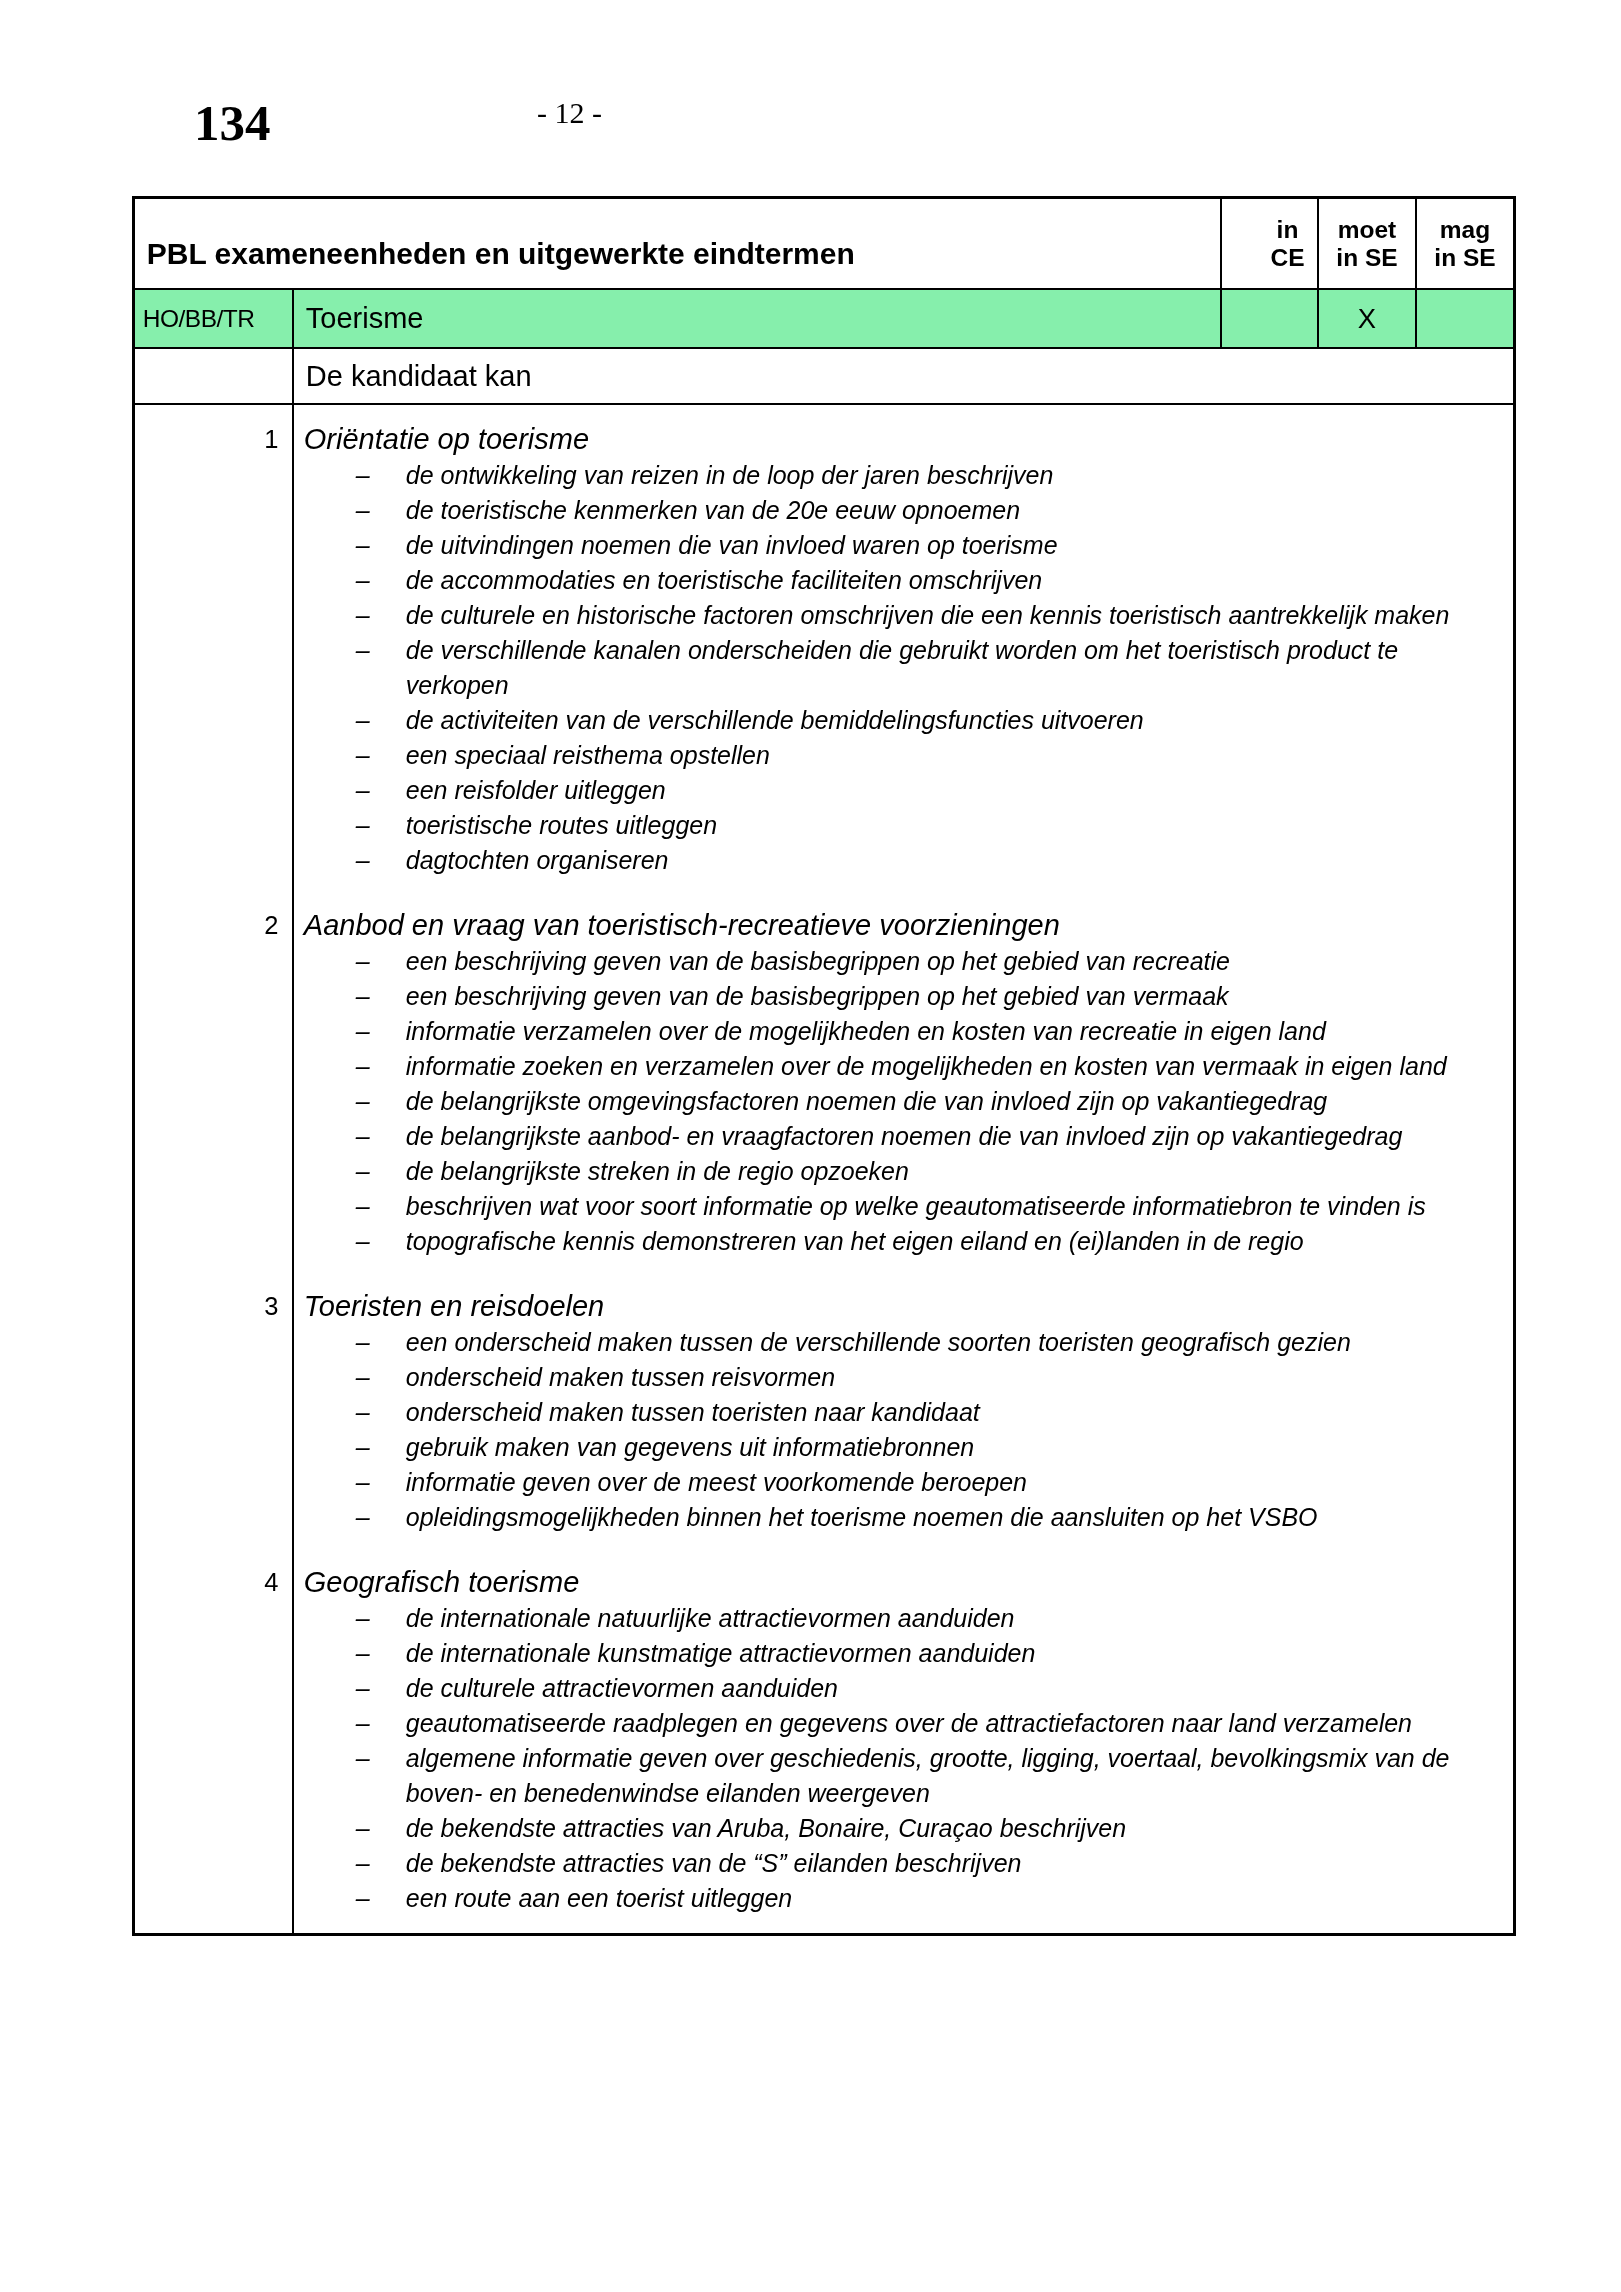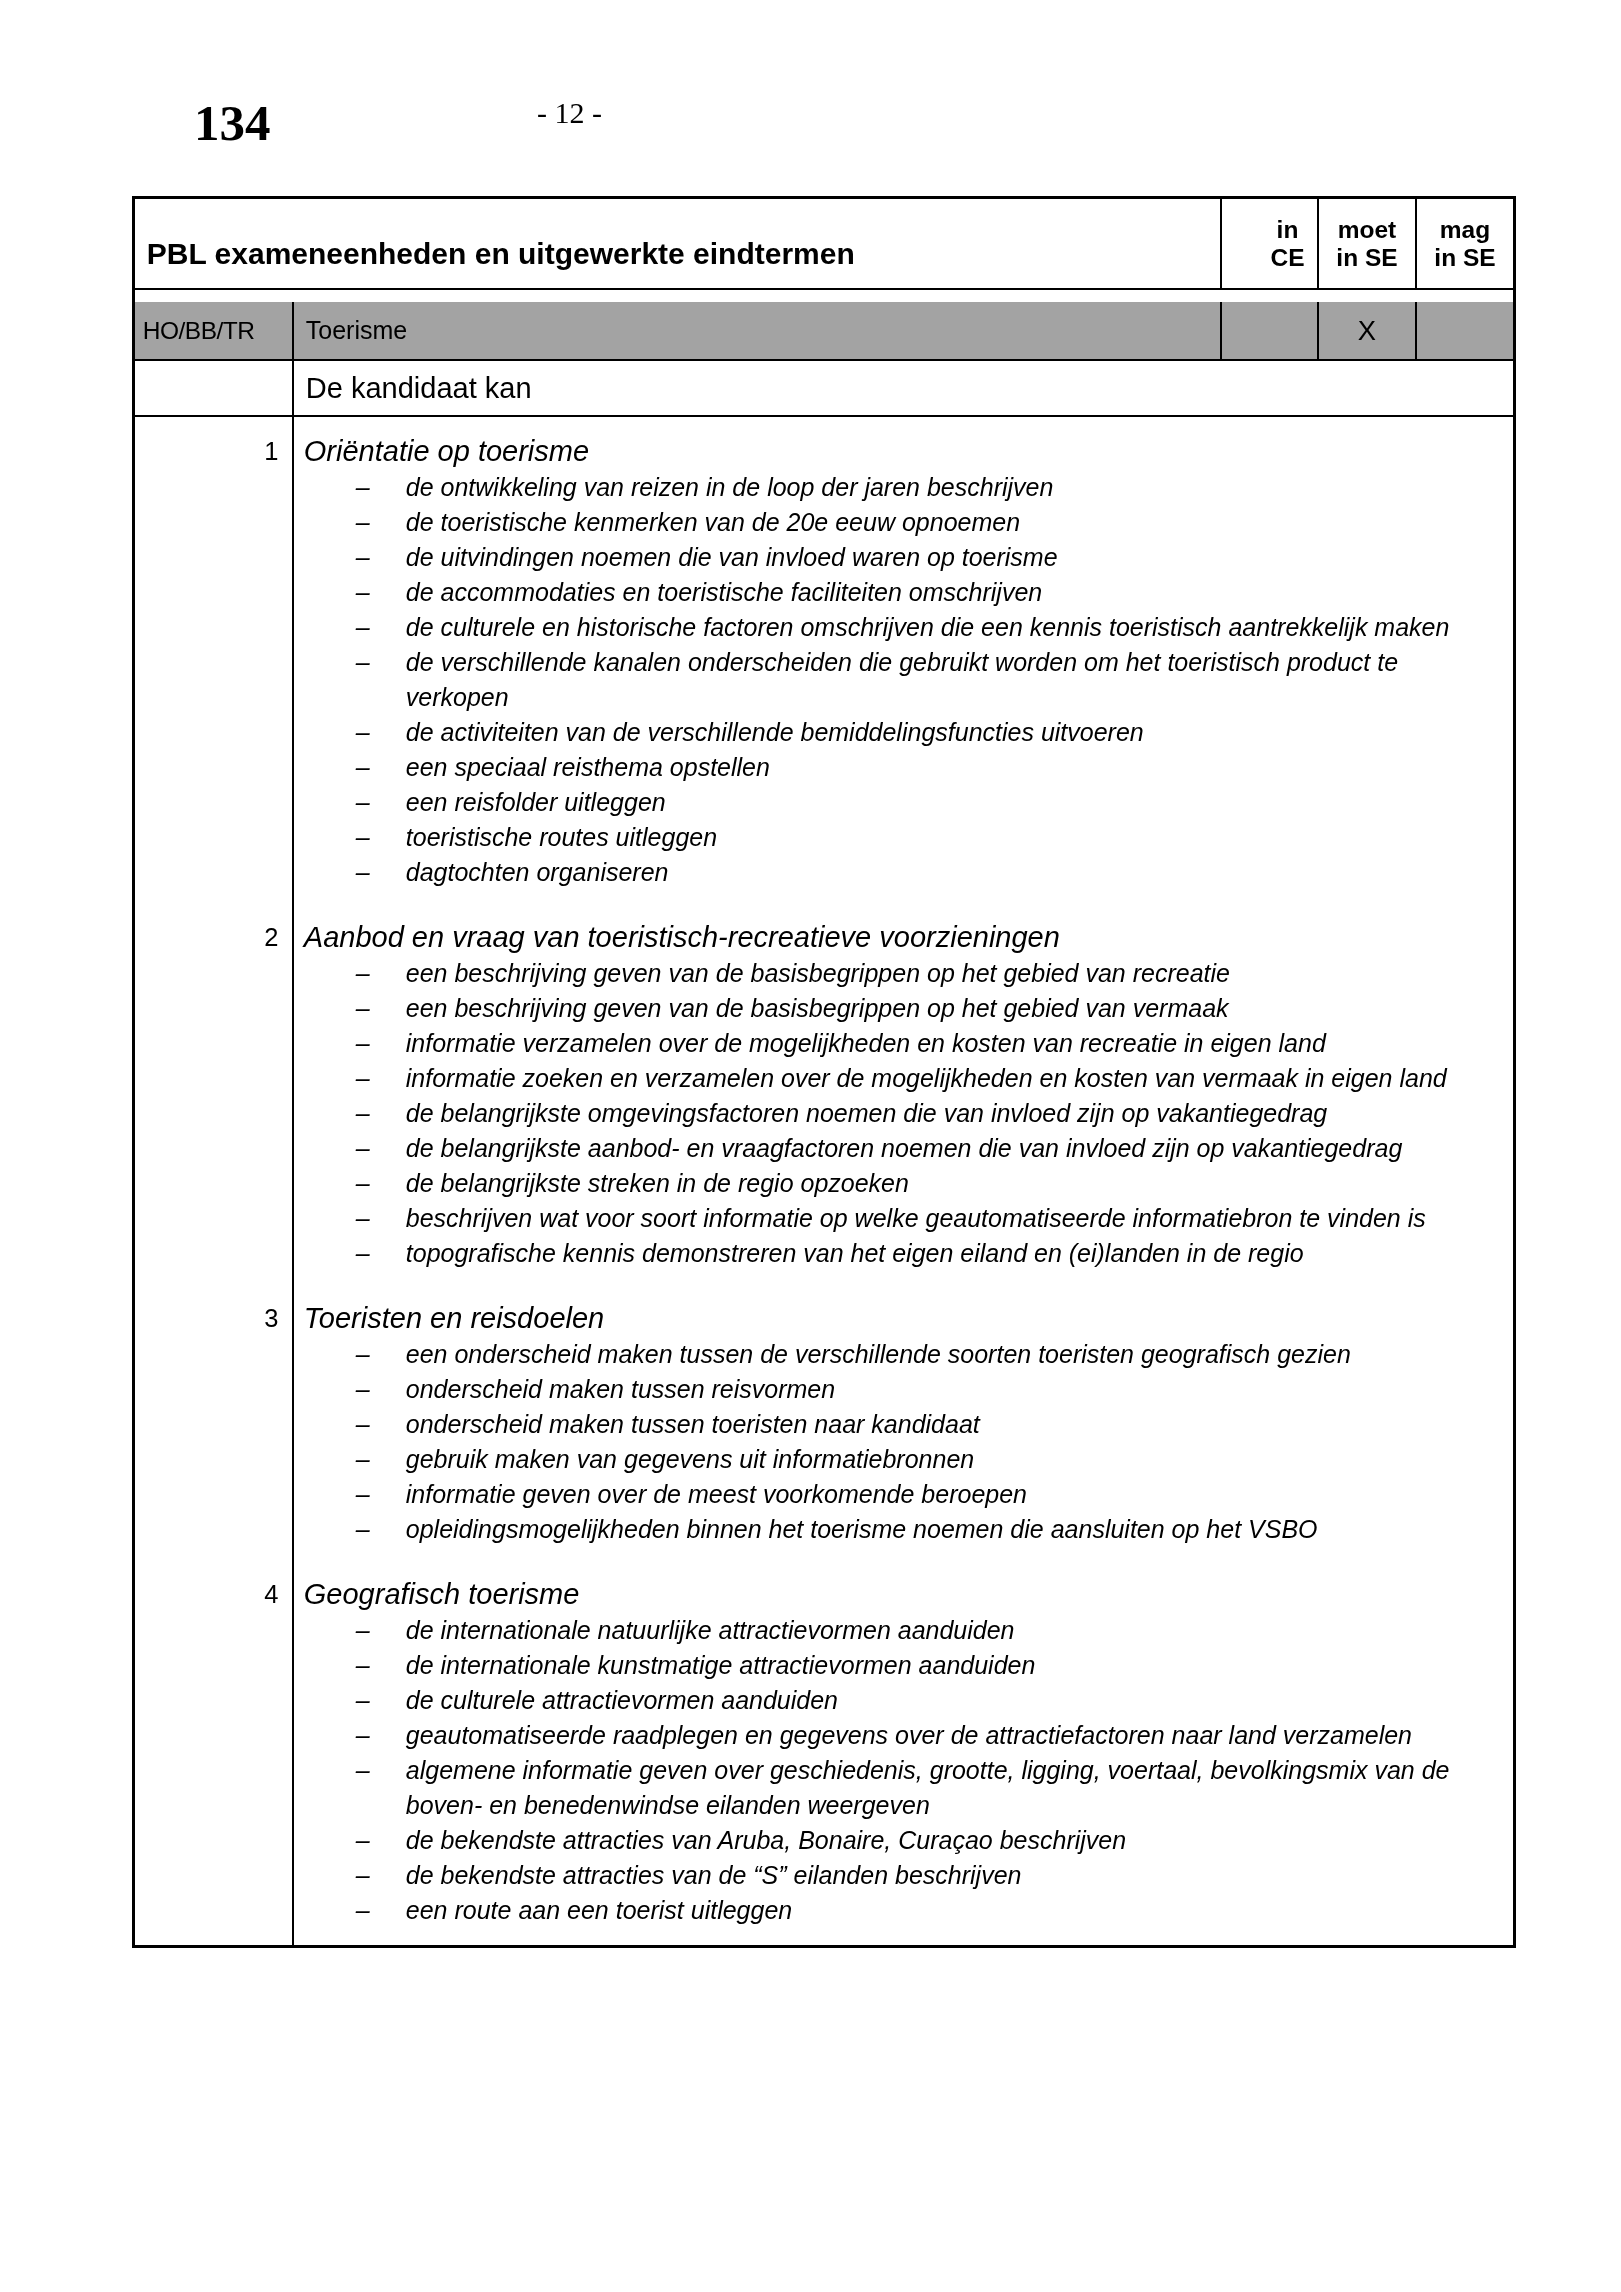--- a/index.html
+++ b/index.html
@@ -48,7 +48,7 @@
   .w-ce{width:97px;padding-left:36px;}
   .w-se{width:98px;}
 
-  .r-subject{height:59px;border-bottom:2.9px solid #000;background:#a3a3a3;margin-top:12px;}
+  .r-subject{height:59px;border-bottom:2.9px solid #000;background:#86efac;}
   .code-cell{
     width:159px;border-right:2.9px solid #000;
     display:flex;align-items:center;padding-left:7.8px;

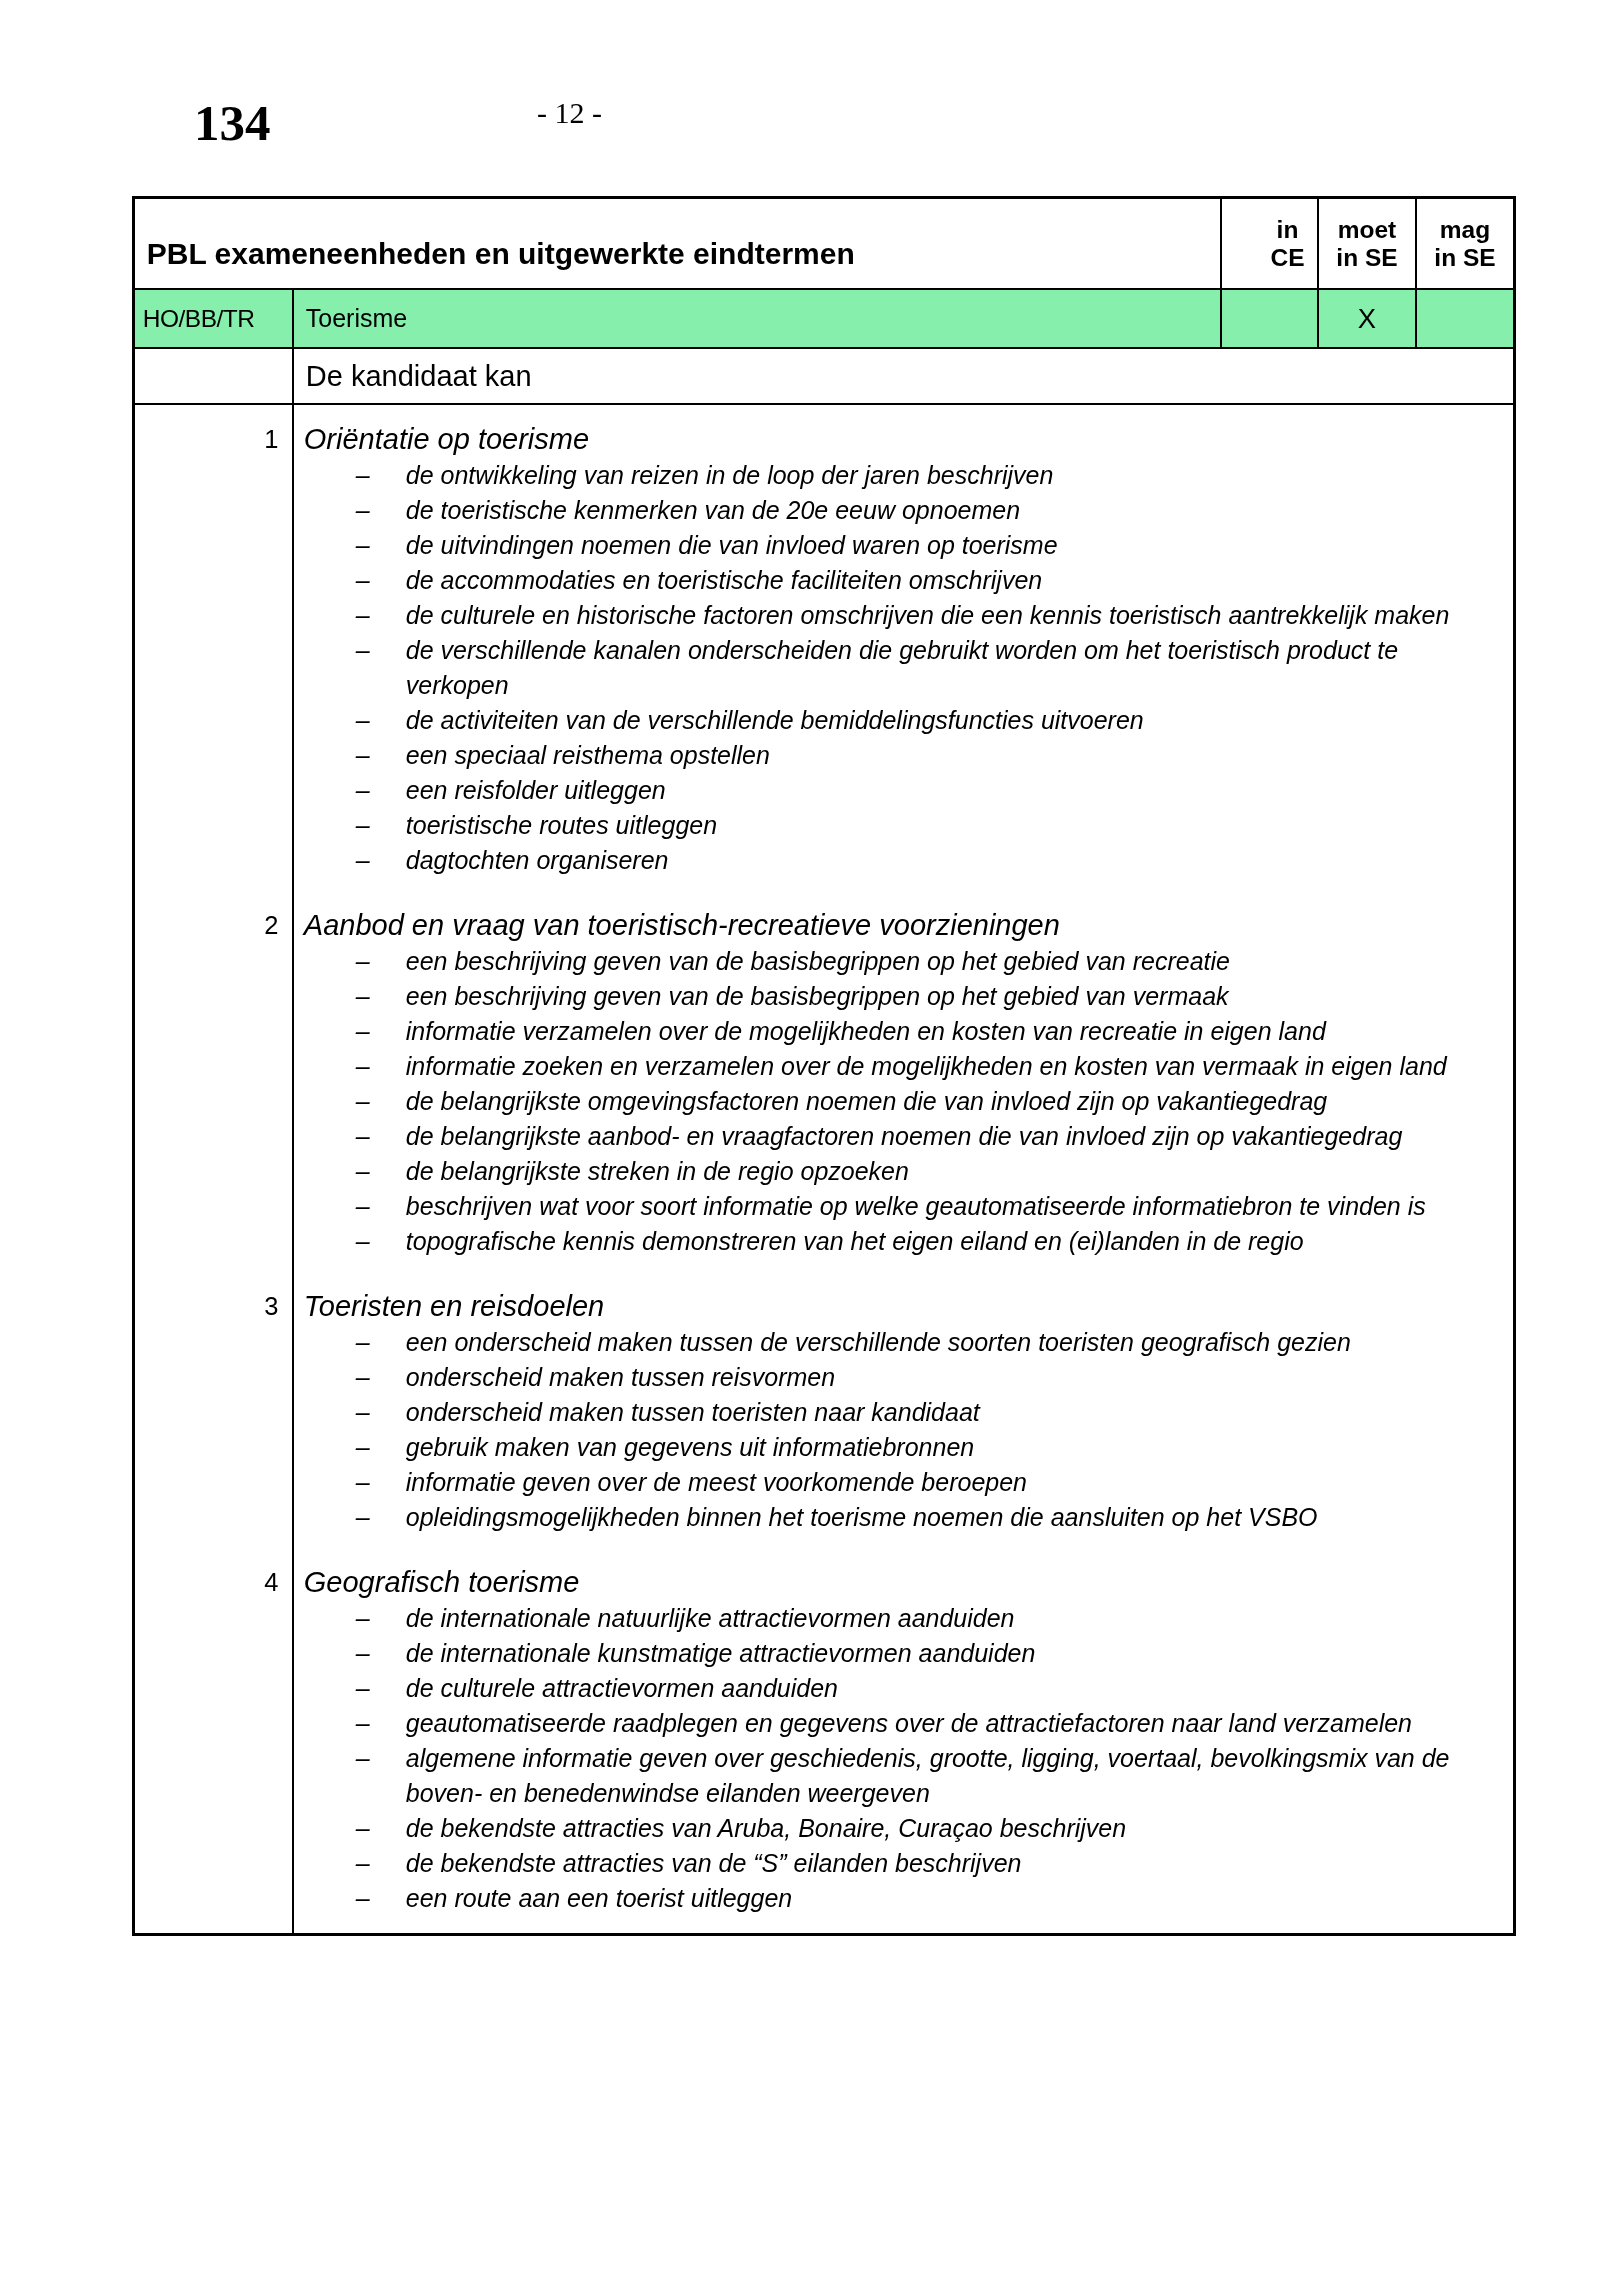--- a/index.html
+++ b/index.html
@@ -56,7 +56,7 @@
   }
   .subject-cell{
     flex:1;display:flex;align-items:center;padding-left:11.8px;
-    font-size:25px;
+    font-size:29px;
   }
   .mark-cell{
     display:flex;align-items:center;justify-content:center;

